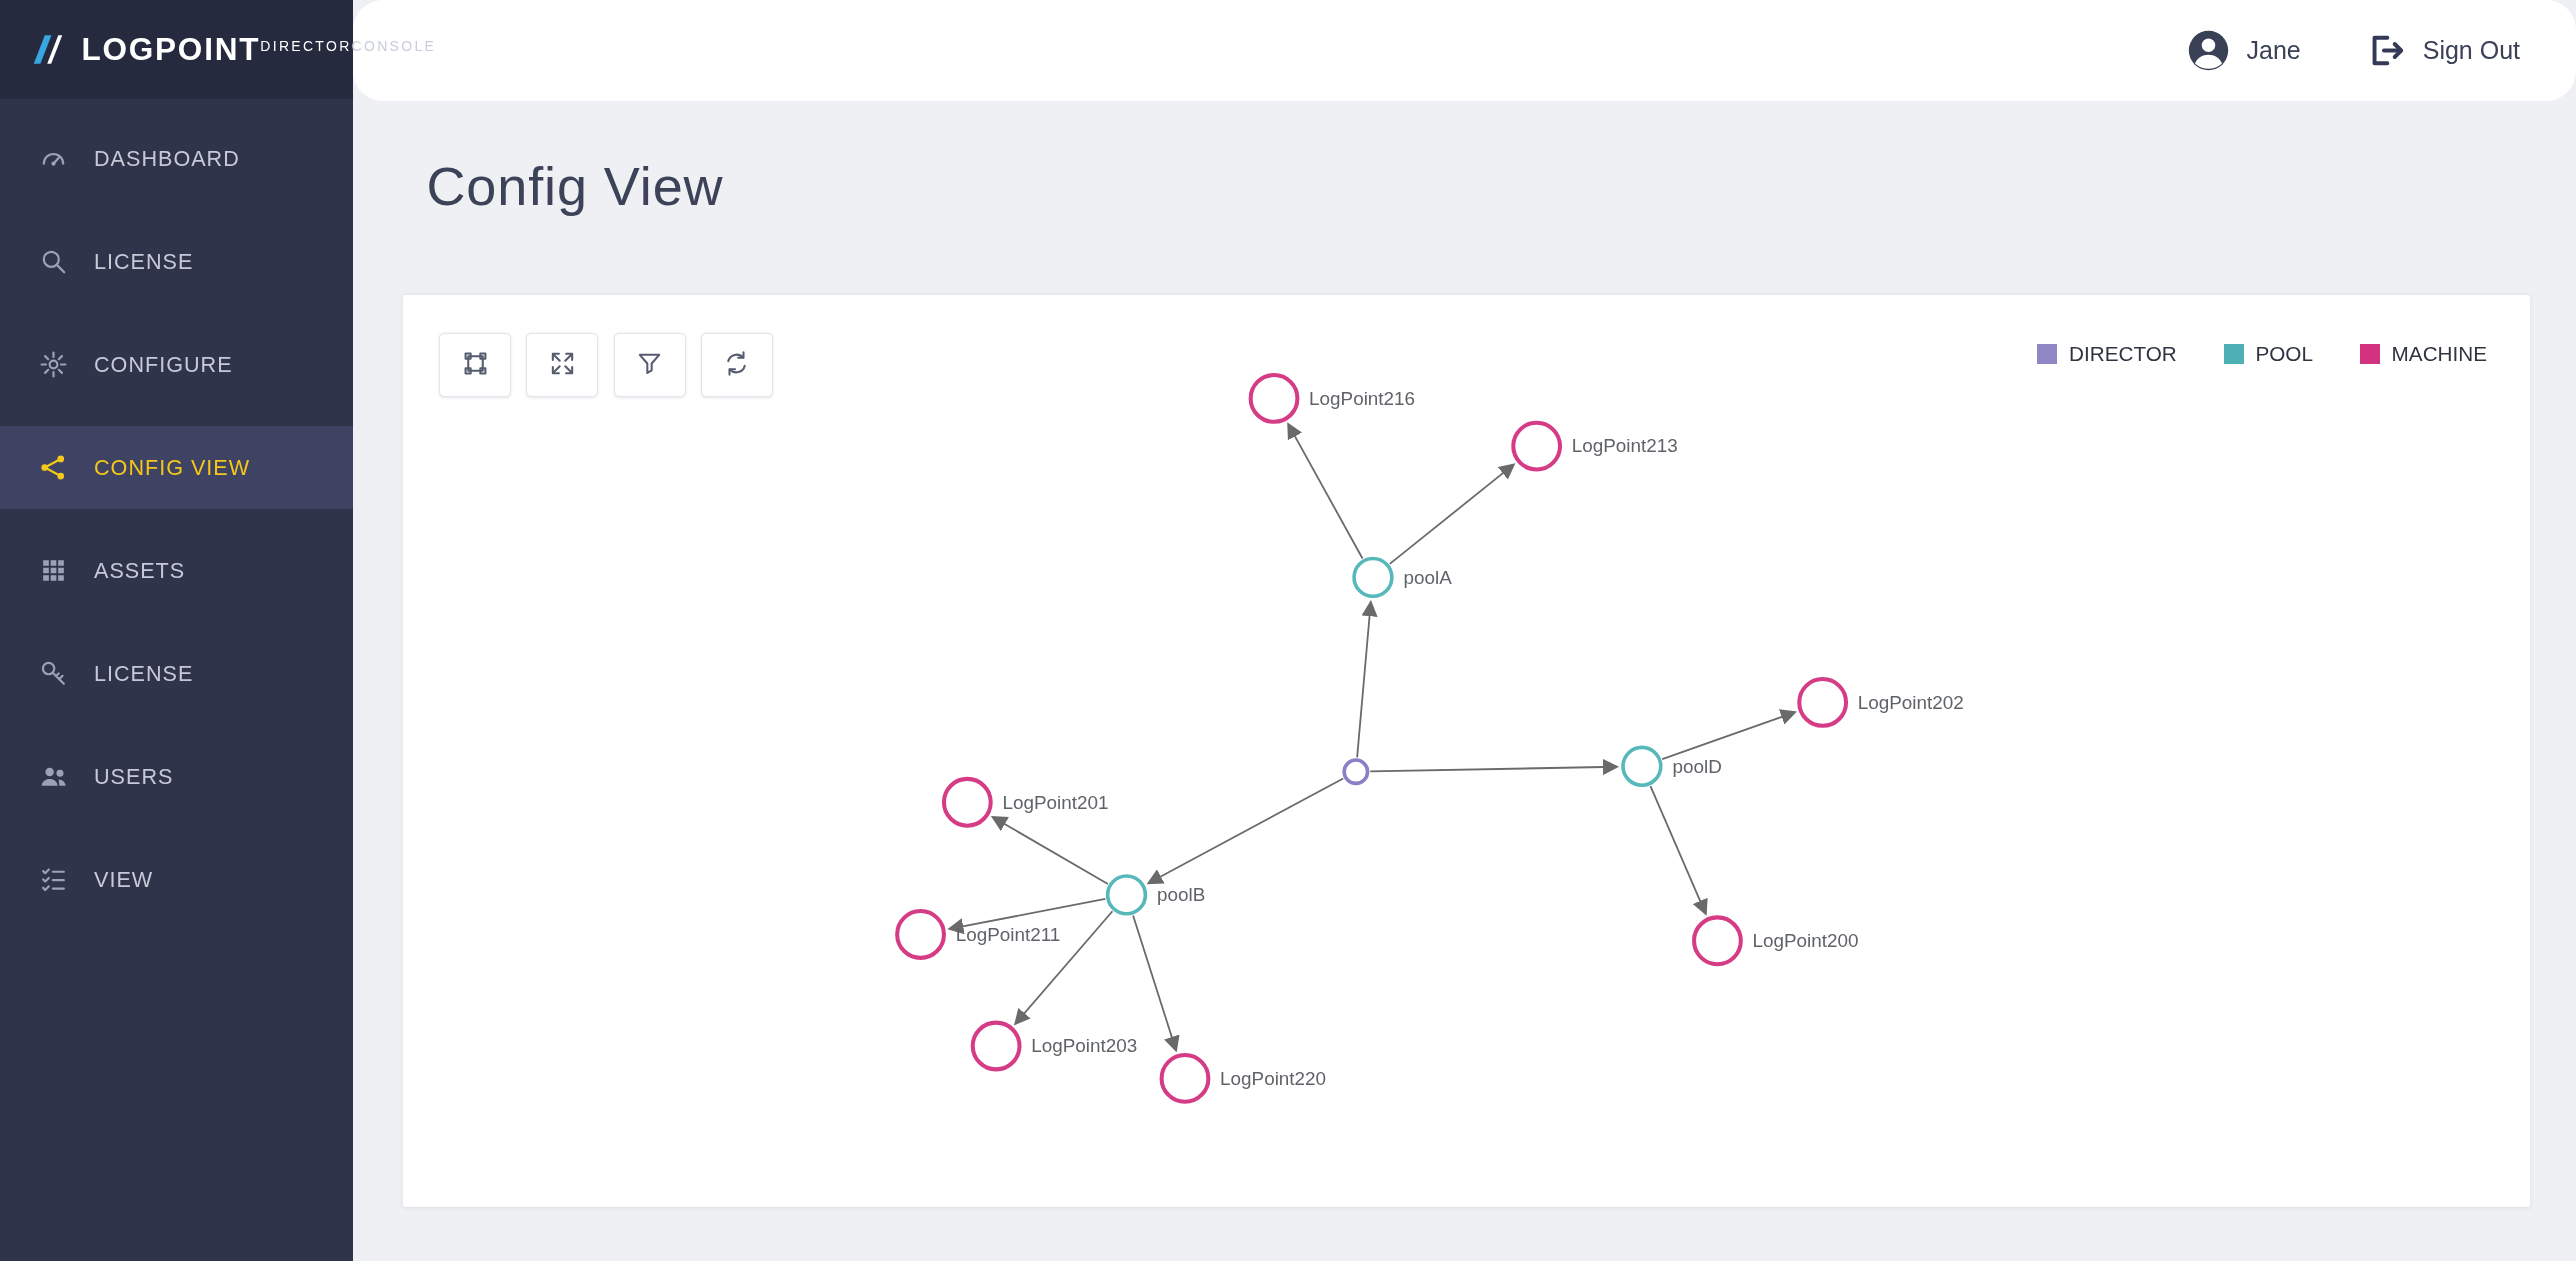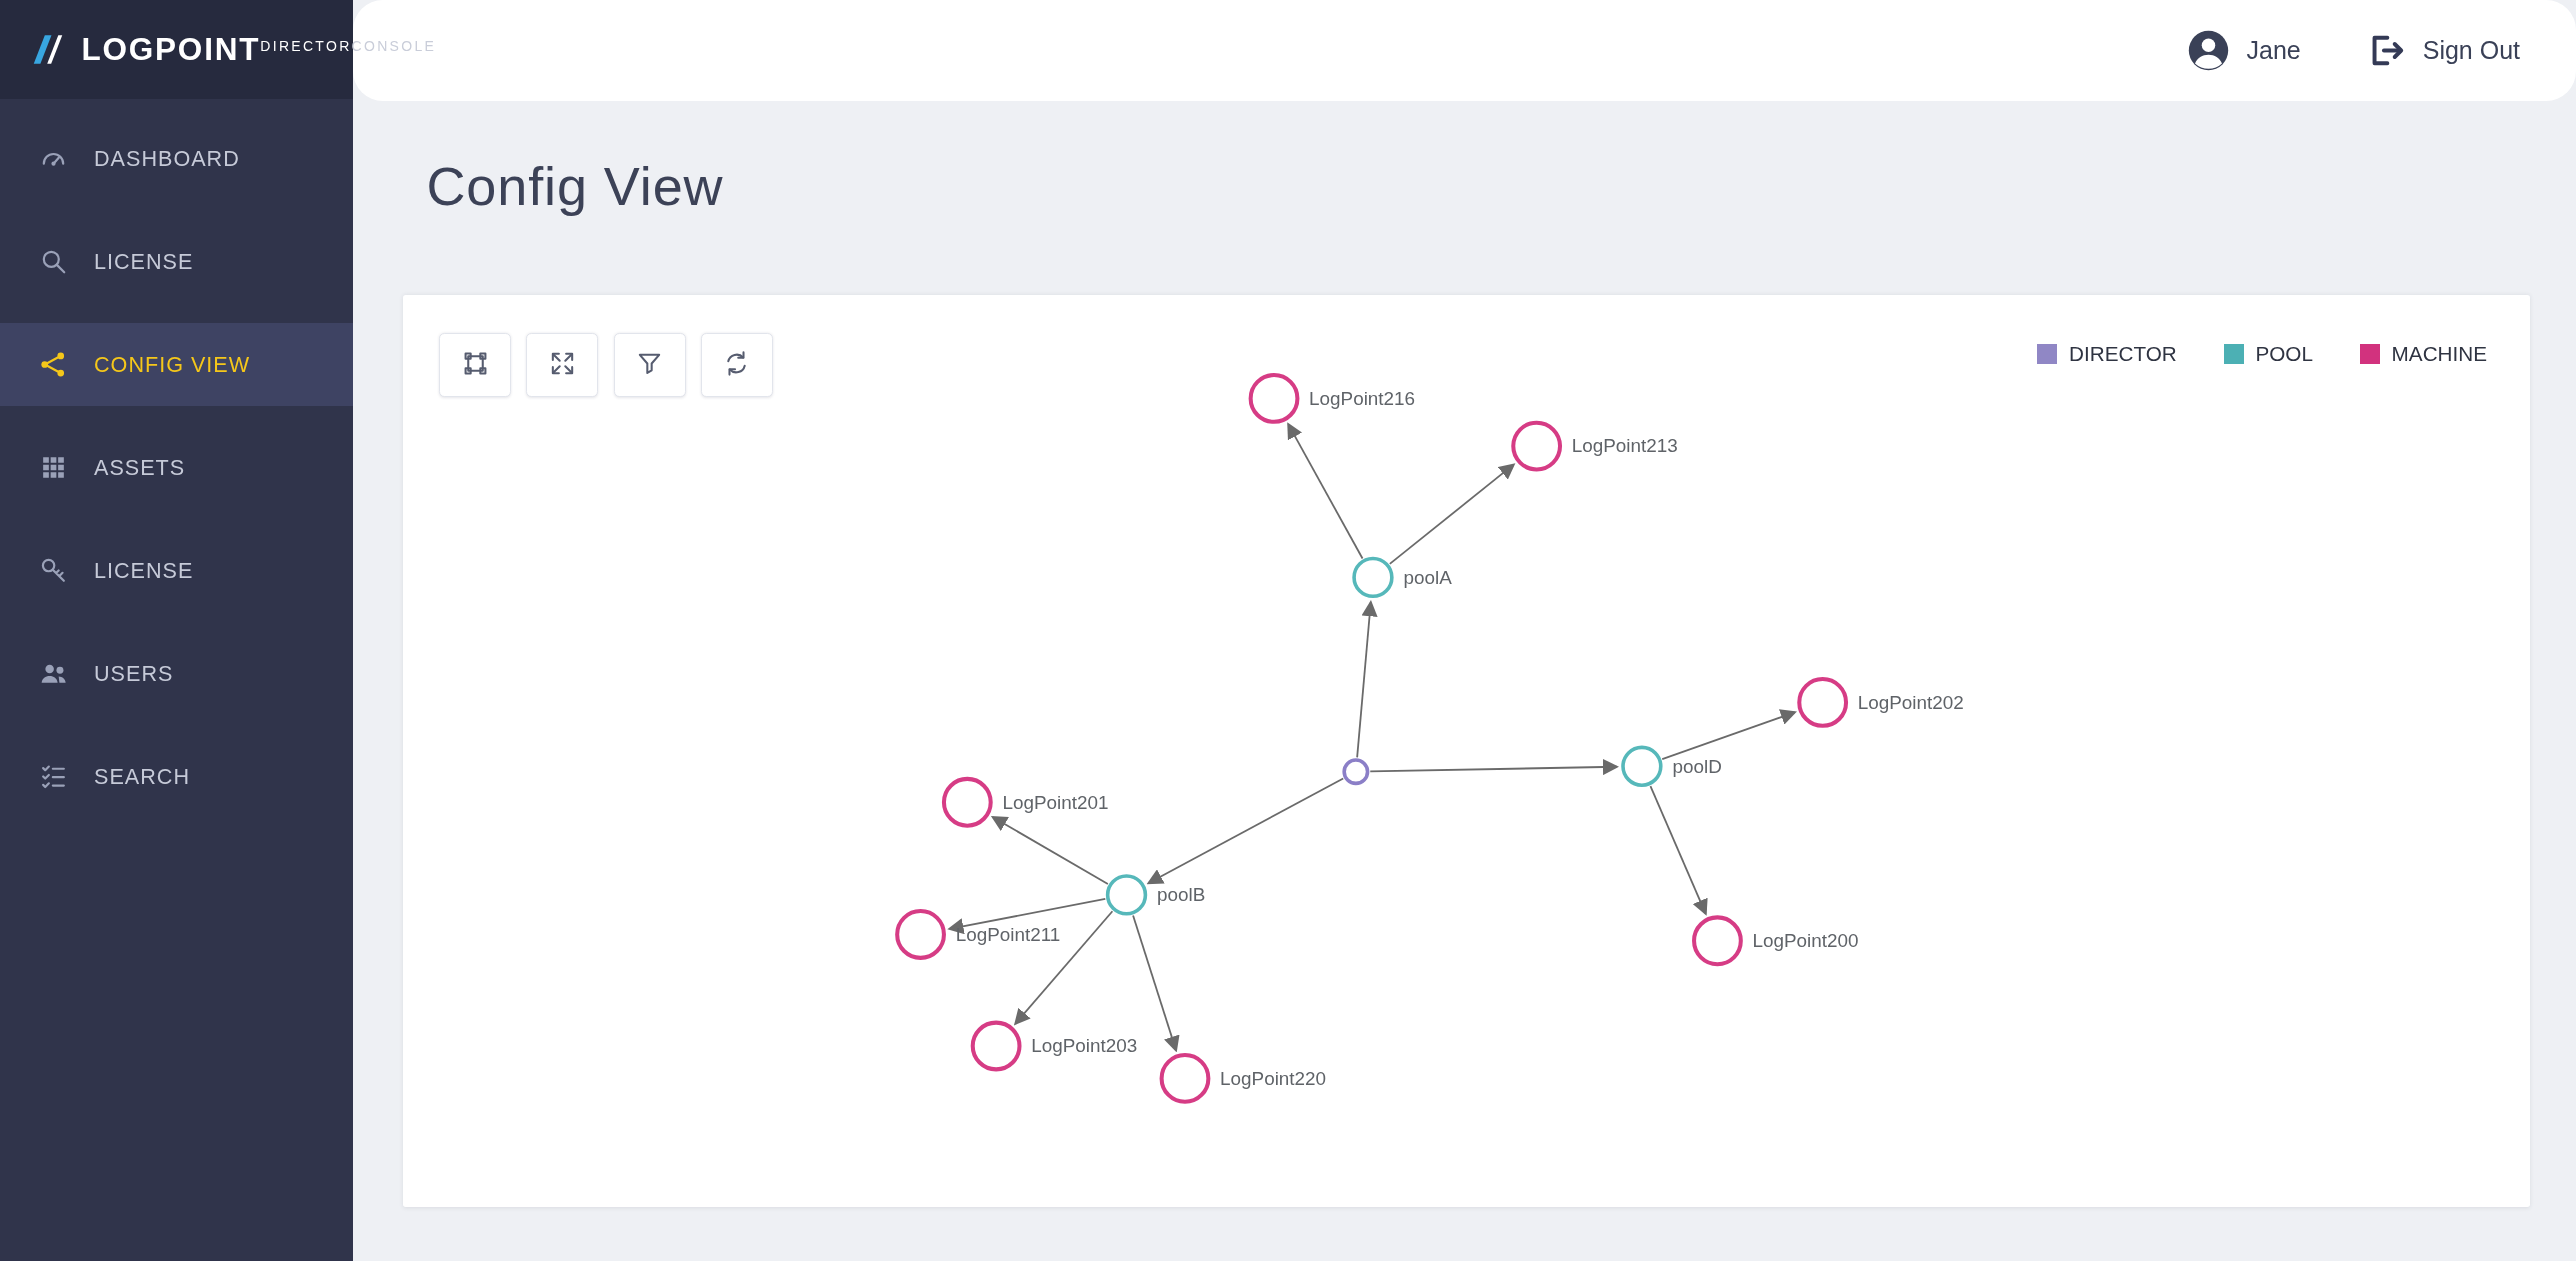--- a/index.html
+++ b/index.html
@@ -115,6 +115,15 @@
           </svg>
         </span>
         <span class="nav-label">LICENSE</span>
+      </div>
+      <div class="nav-item">
+        <span class="nav-icon">
+          <svg viewBox="0 0 24 24" fill="none" stroke="currentColor" stroke-width="1.7" stroke-linecap="round" stroke-linejoin="round">
+            <circle cx="12" cy="12" r="3" fill="none"></circle>
+            <path d="M12 2.8v3.4M12 17.8v3.4M2.8 12h3.4M17.8 12h3.4M5.5 5.5l2.4 2.4M16.1 16.1l2.4 2.4M18.5 5.5l-2.4 2.4M7.9 16.1l-2.4 2.4"></path>
+          </svg>
+        </span>
+        <span class="nav-label">CONFIGURE</span>
       </div>
       <div class="nav-item active">
         <span class="nav-icon">

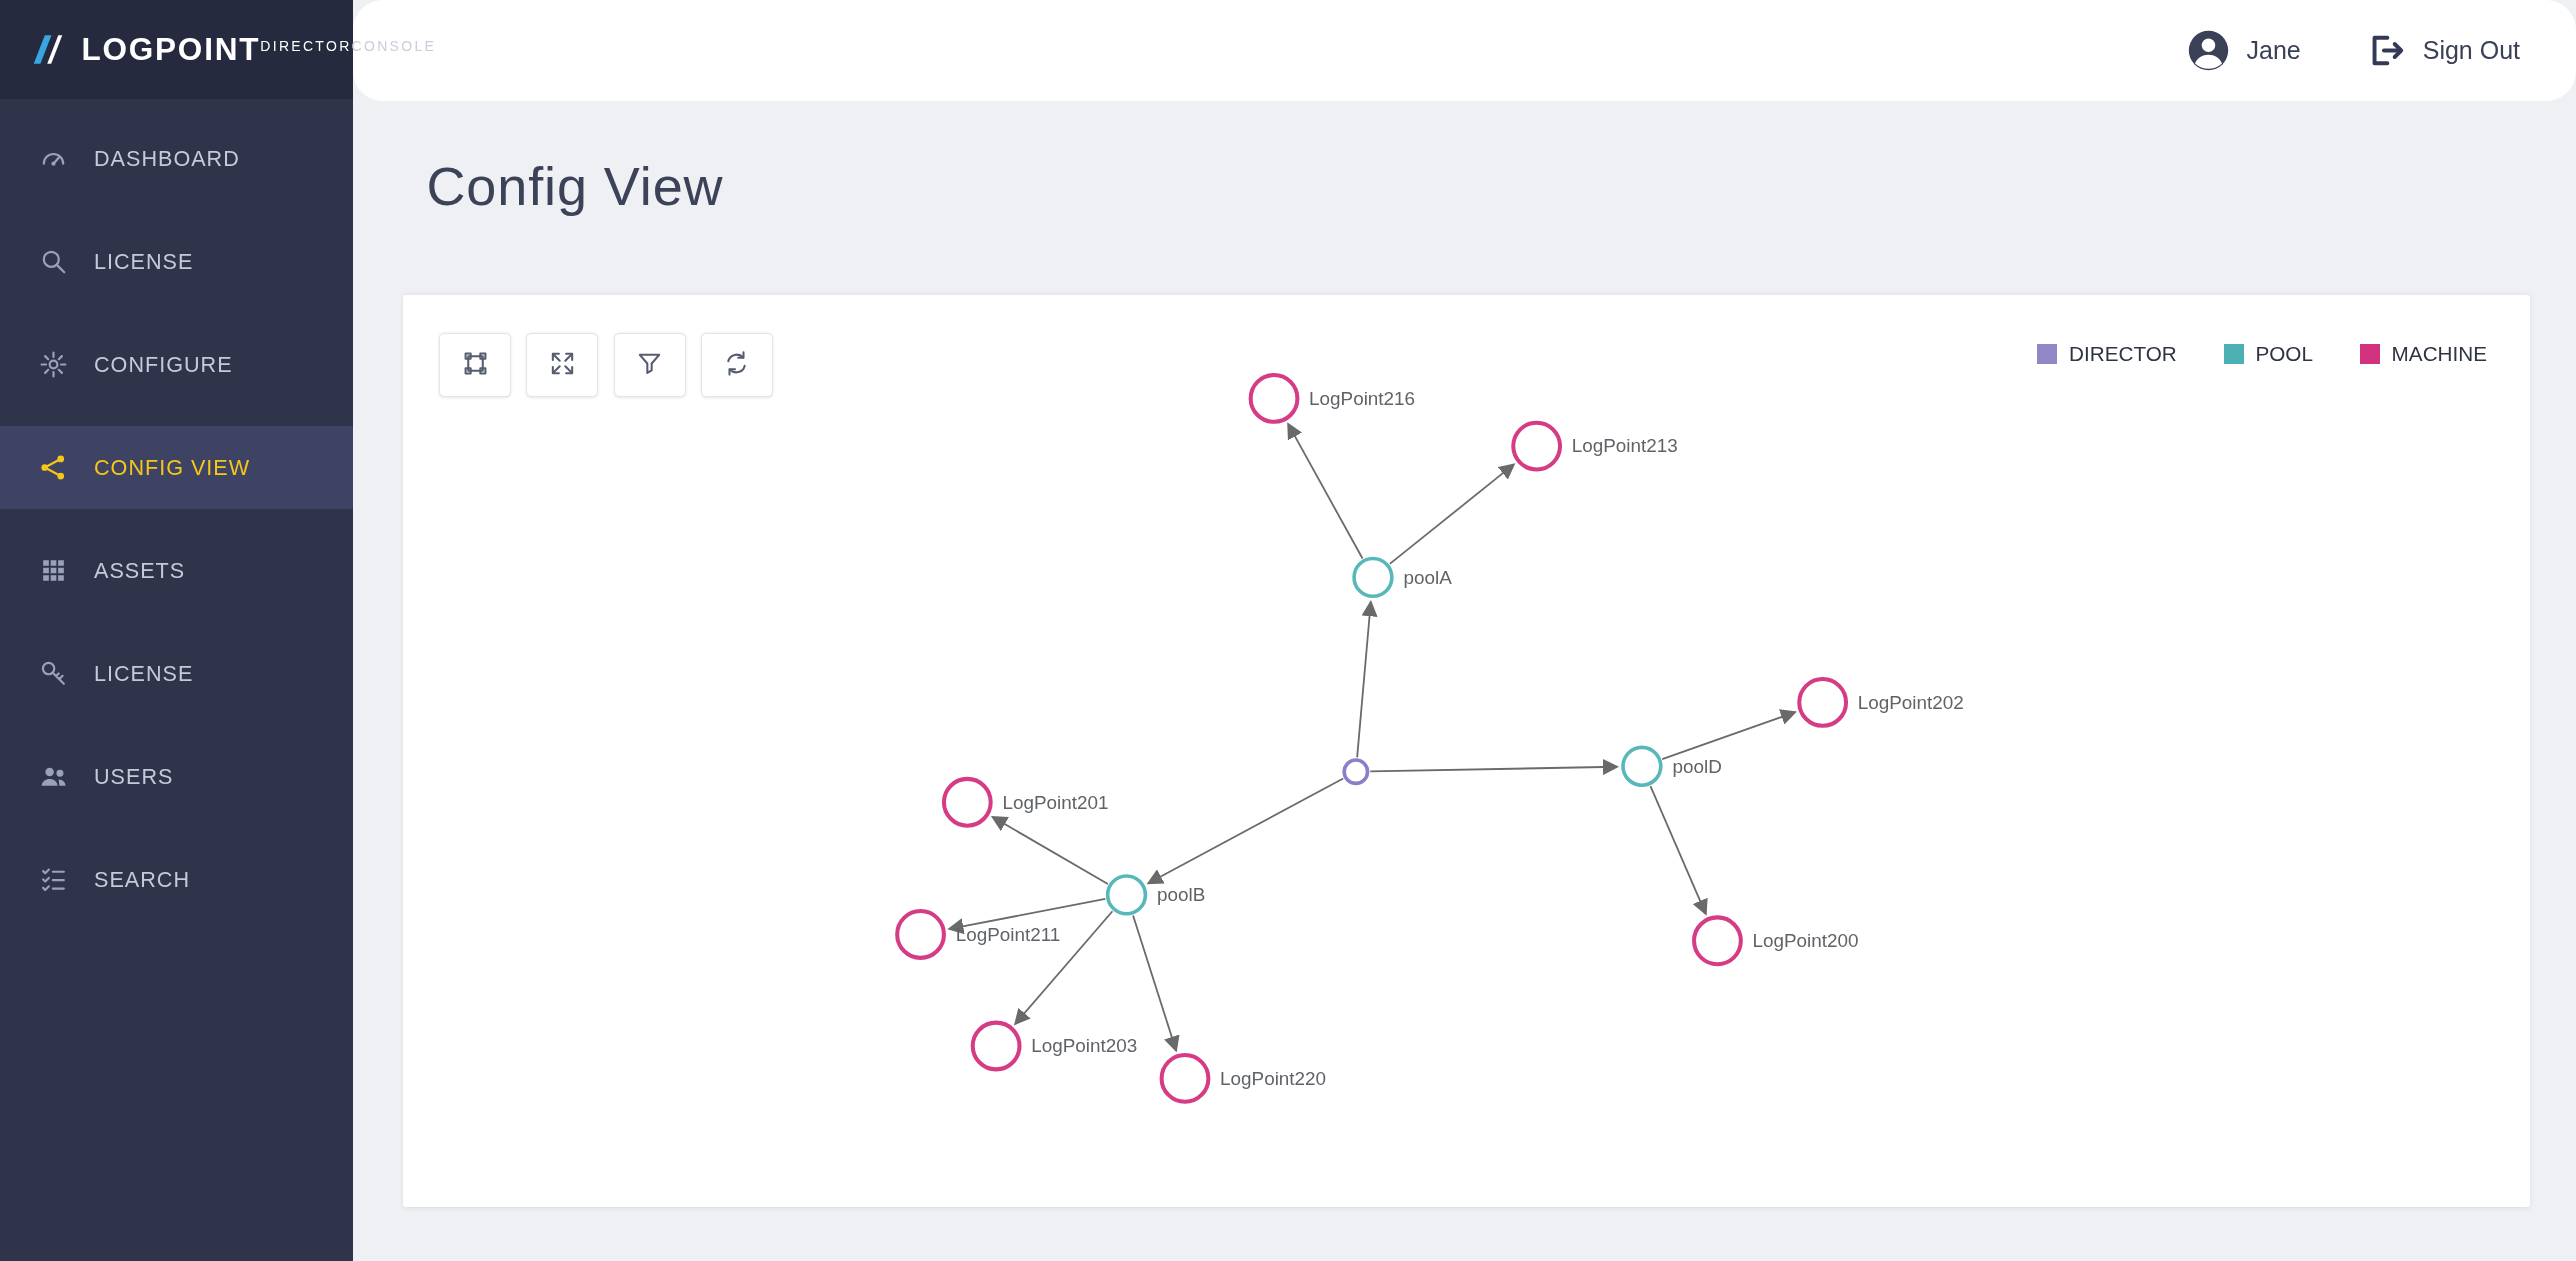--- a/index.html
+++ b/index.html
@@ -170,7 +170,7 @@
             <path d="M4 5.5l1.6 1.6 2.8-2.8M4 12l1.6 1.6 2.8-2.8M4 18.5l1.6 1.6 2.8-2.8M11.5 6h8.5M11.5 12.5h8.5M11.5 19h8.5"></path>
           </svg>
         </span>
-        <span class="nav-label">SEARCH</span>
+        <span class="nav-label">VIEW</span>
       </div>
     </nav>
 </div>

